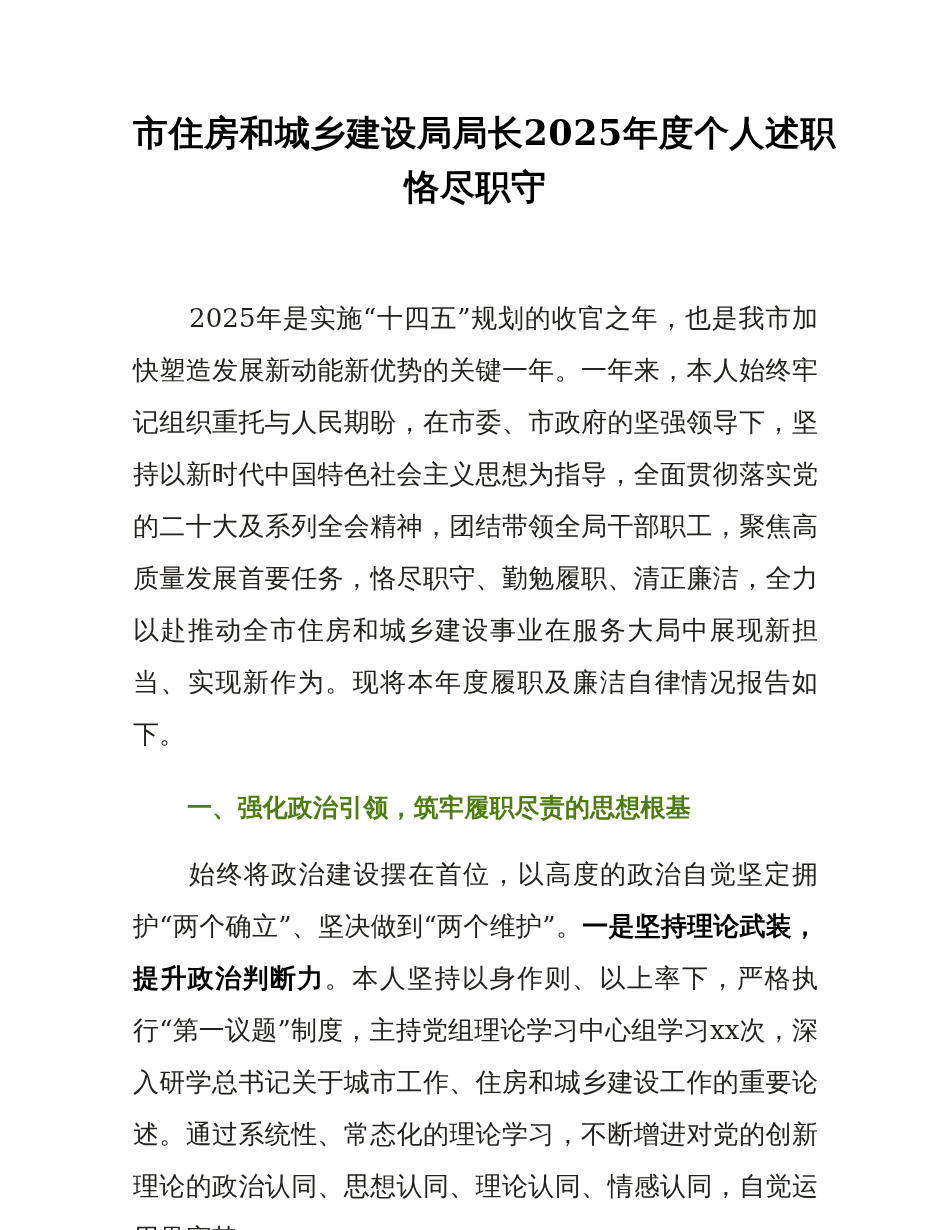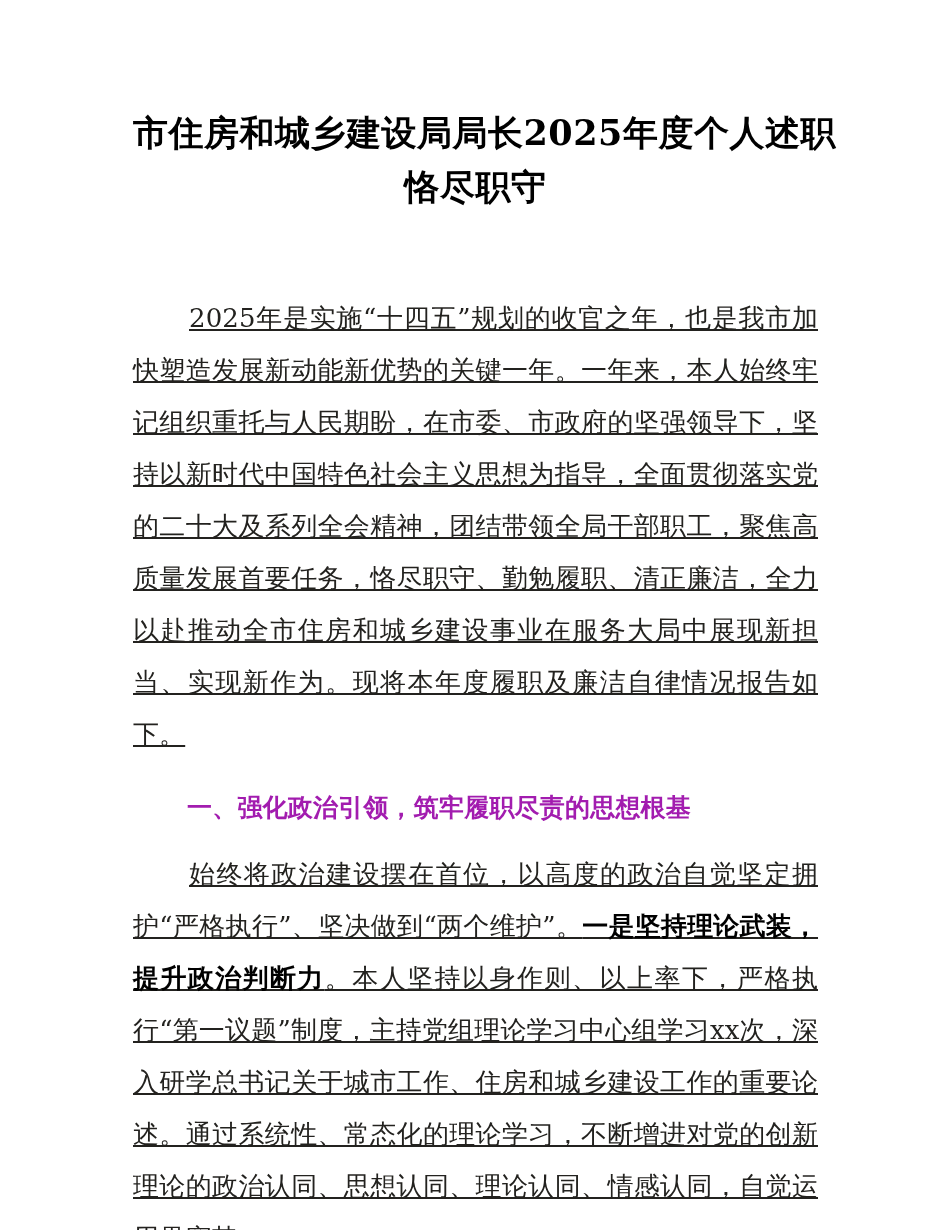--- a/index.html
+++ b/index.html
@@ -65,7 +65,6 @@
     letter-spacing: 0.1px;
     color: #23221f;
     word-break: break-all;
-    text-decoration: underline;
   }
 
   

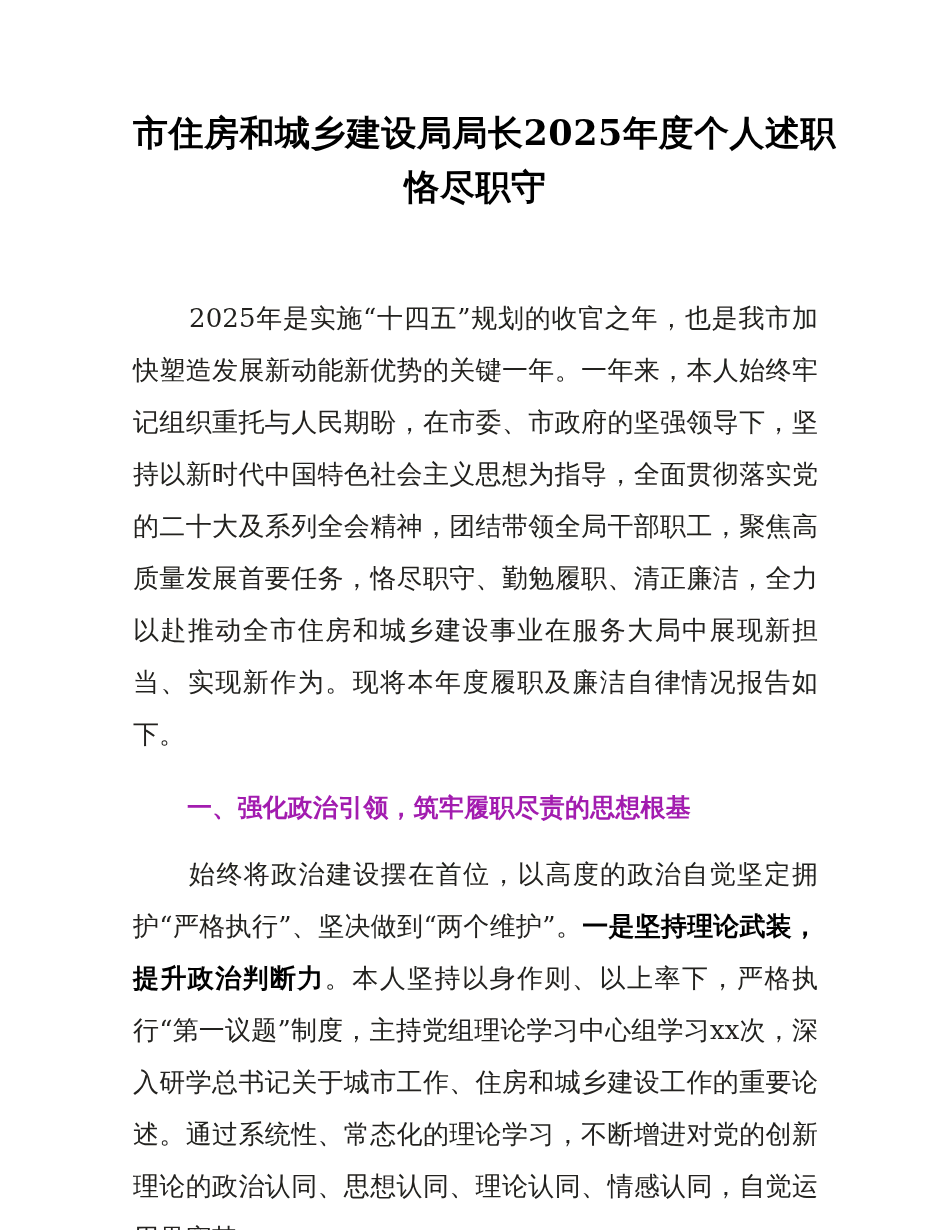--- a/index.html
+++ b/index.html
@@ -76,7 +76,7 @@
     line-height: 52px;
     text-indent: 54px;
     letter-spacing: 0.2px;
-    color: #a21caf;
+    color: #4d7c0f;
   }
 
   

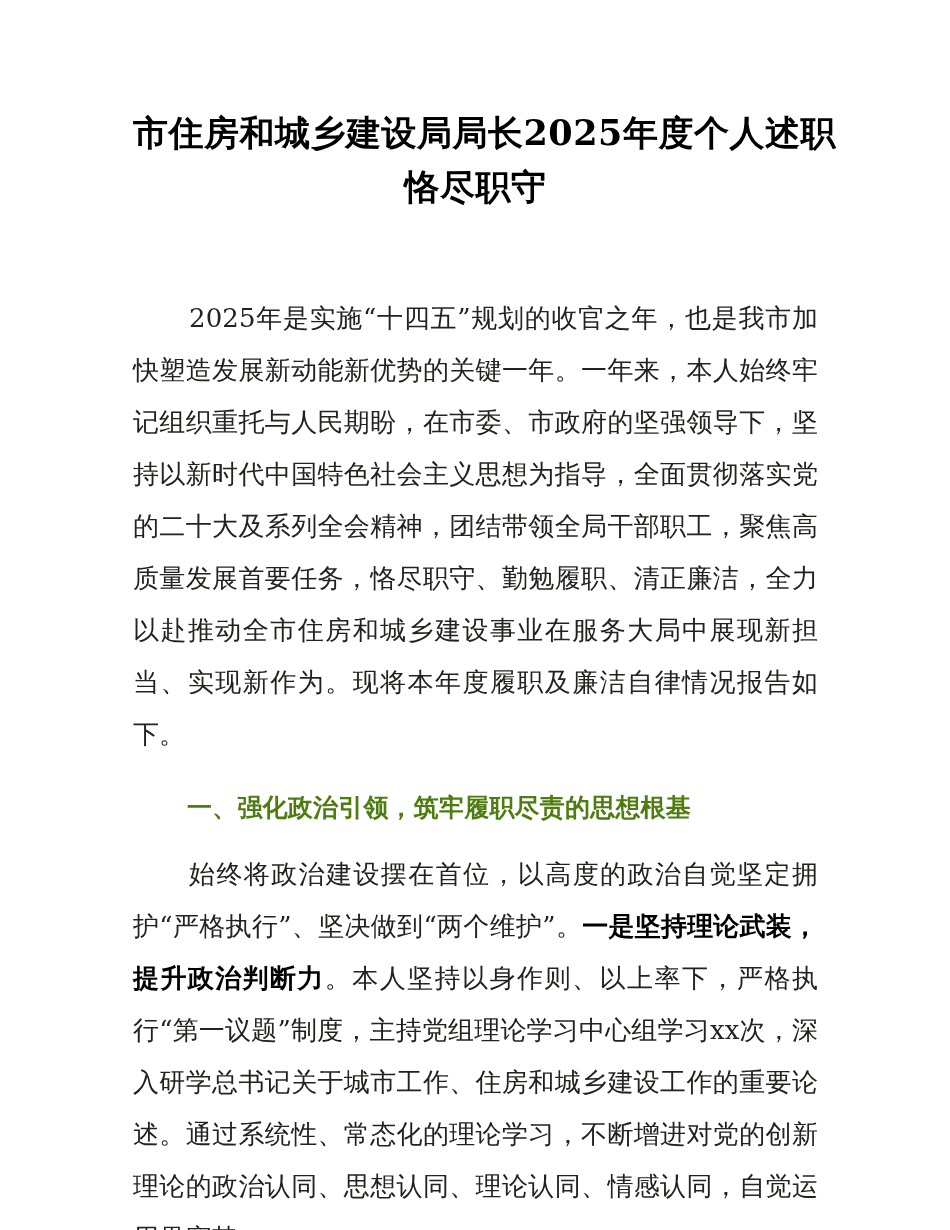--- a/index.html
+++ b/index.html
@@ -105,7 +105,7 @@
       <h2 class="section-heading">一、强化政治引领，筑牢履职尽责的思想根基</h2>
 
       <p class="para">
-        <span>始终将政治建设摆在首位，以高度的政治自觉坚定拥护“严格执行”、坚决做到“两个维护”。</span><span class="emph">一是坚持理论武装，提升政治判断力</span><span>。本人坚持以身作则、以上率下，严格执行“第一议题”制度，主持党组理论学习中心组学习xx次，深入研学总书记关于城市工作、住房和城乡建设工作的重要论述。通过系统性、常态化的理论学习，不断增进对党的创新理论的政治认同、思想认同、理论认同、情感认同，自觉运用贯穿其</span>
+        <span>始终将政治建设摆在首位，以高度的政治自觉坚定拥护“两个确立”、坚决做到“两个维护”。</span><span class="emph">一是坚持理论武装，提升政治判断力</span><span>。本人坚持以身作则、以上率下，严格执行“第一议题”制度，主持党组理论学习中心组学习xx次，深入研学总书记关于城市工作、住房和城乡建设工作的重要论述。通过系统性、常态化的理论学习，不断增进对党的创新理论的政治认同、思想认同、理论认同、情感认同，自觉运用贯穿其</span>
       </p>
 
     </div>

